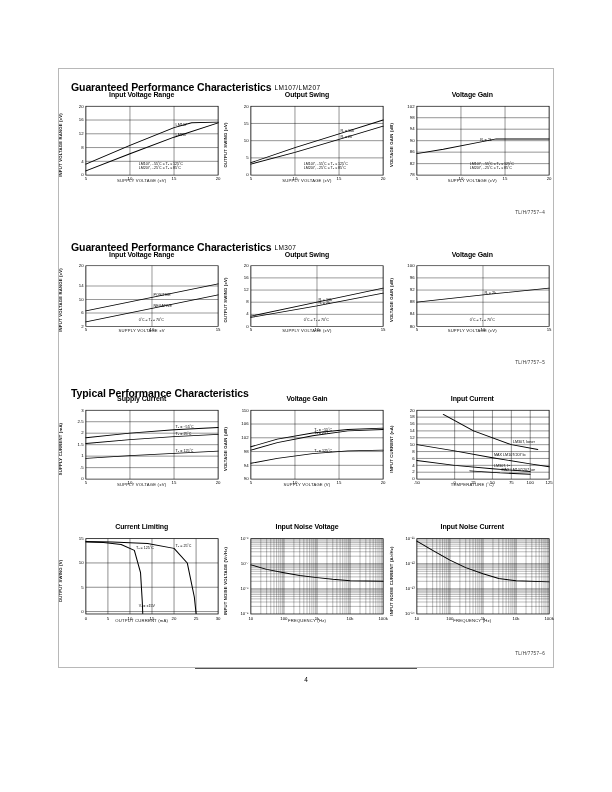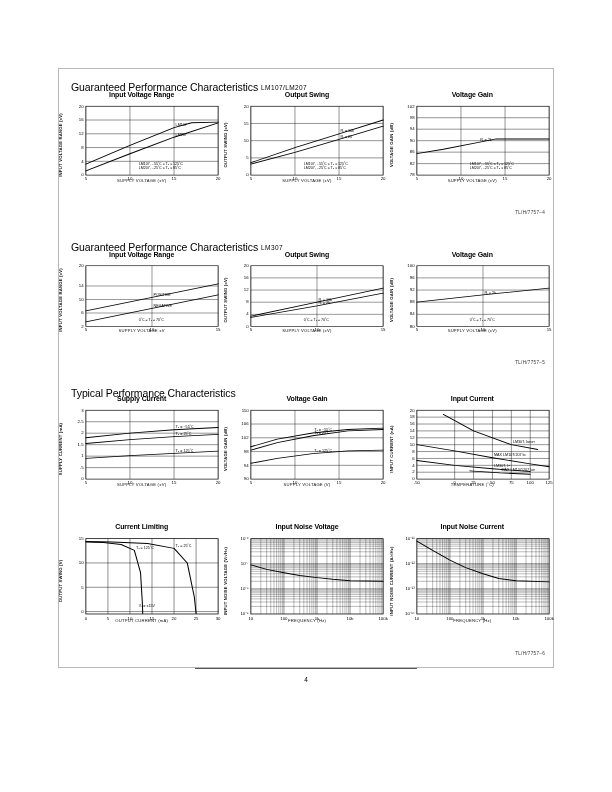--- a/index.html
+++ b/index.html
@@ -33,7 +33,7 @@
     white-space:nowrap;
   }
   .sec-title {
-    font-size:10.5px; font-weight:normal; letter-spacing:-0.1px;
+    font-size:10.5px; font-weight:bold; letter-spacing:-0.1px;
   }
   .sec-sub {
     font-size:6.5px; font-weight:normal; letter-spacing:0.4px;

